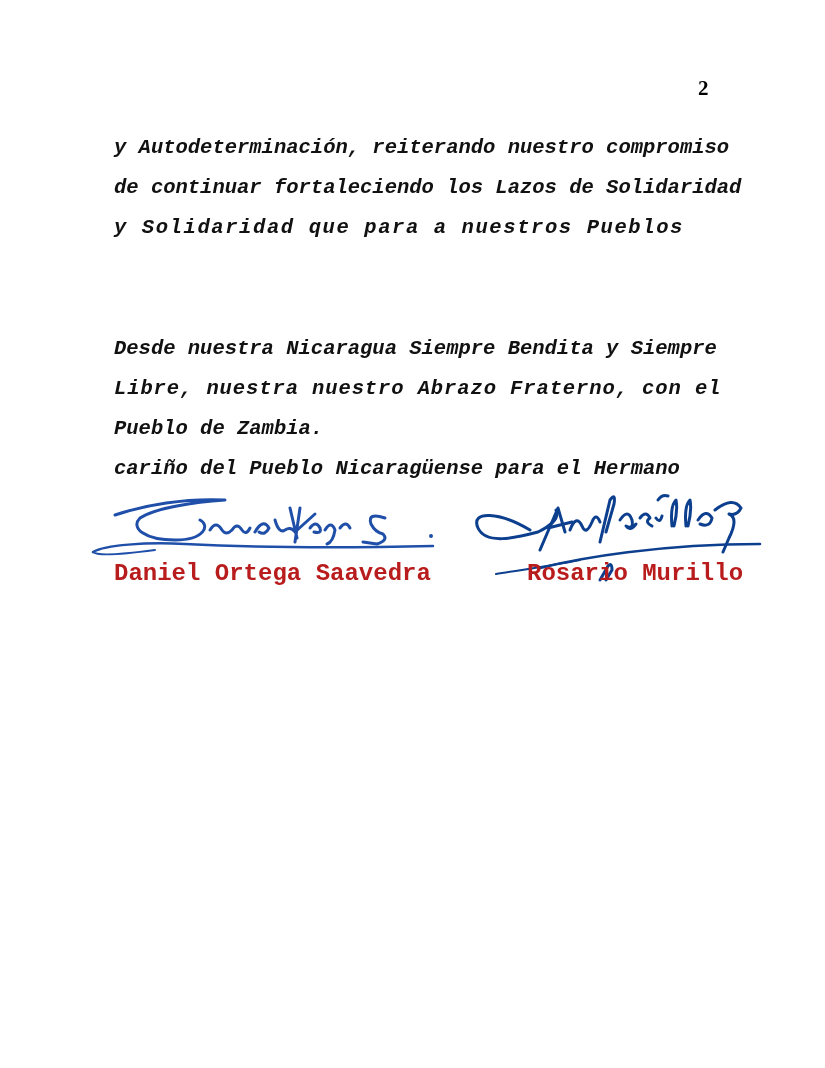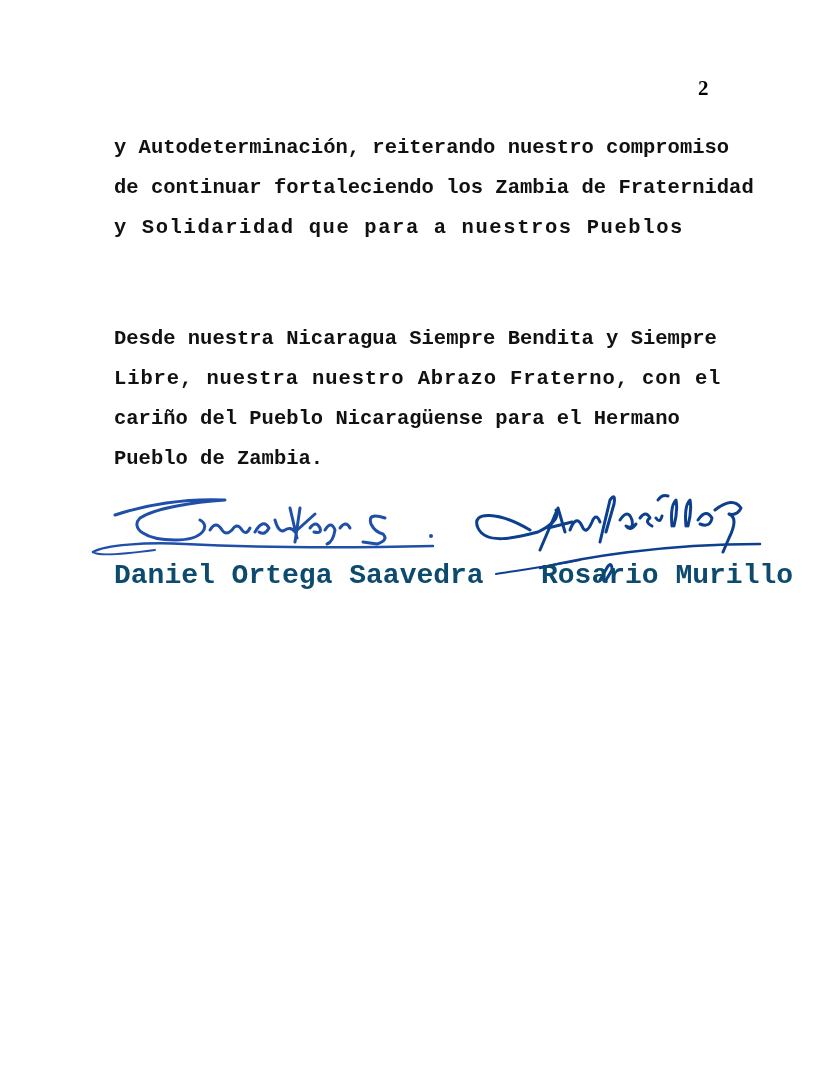--- a/index.html
+++ b/index.html
@@ -13,7 +13,7 @@
     position: absolute; left: 114px; width: 600px;
     font-family: "Liberation Mono", monospace; font-weight: bold; font-size: 20.5px; color: #111;
   }
-  .line { height: 40px; line-height: 40px; white-space: pre; }
+  .line { height: 40px; line-height: 40px; white-space: pre; font-style: italic; }
   .p1 { top: 128px; }
   .p2 { top: 319px; }
   .sig-name {

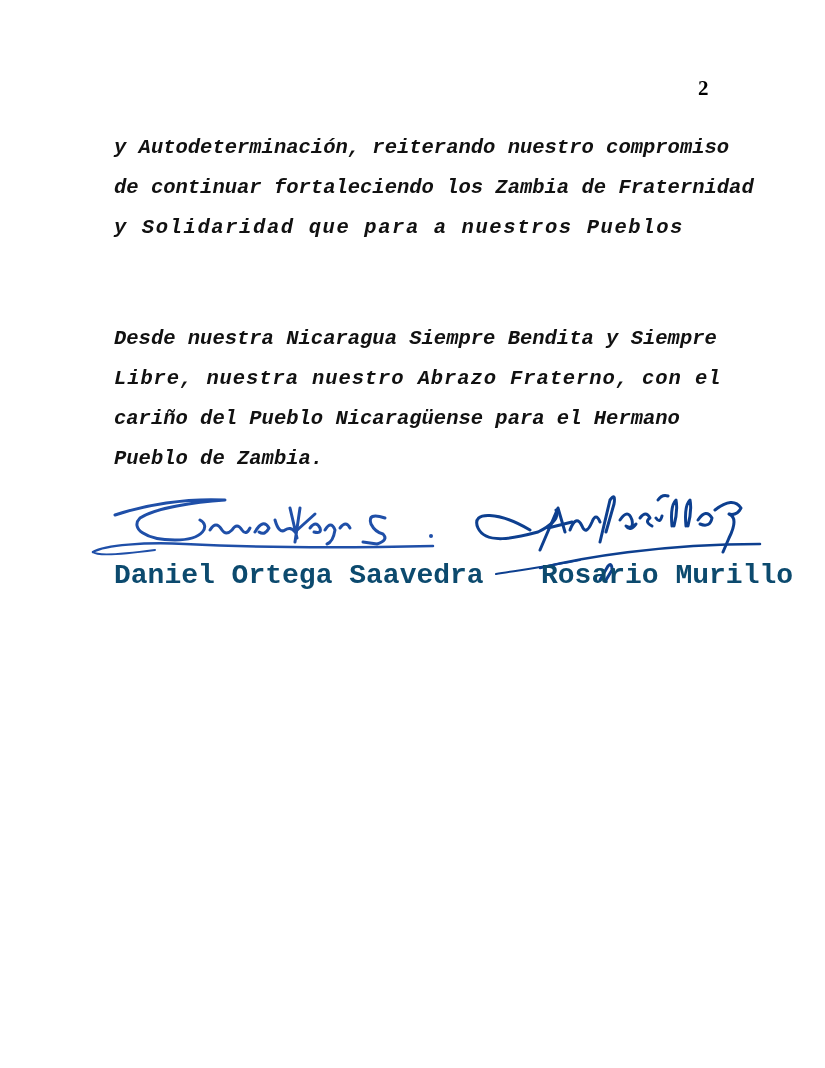--- a/index.html
+++ b/index.html
@@ -36,7 +36,7 @@
 
   <div class="para p1">
     <div class="line">y Autodeterminación, reiterando nuestro compromiso</div>
-    <div class="line">de continuar fortaleciendo los Zambia de Fraternidad</div>
+    <div class="line">de continuar fortaleciendo los Lazos de Solidaridad</div>
     <div class="line" style="letter-spacing:1.6px">y Solidaridad que para a nuestros Pueblos</div>
   </div>
 

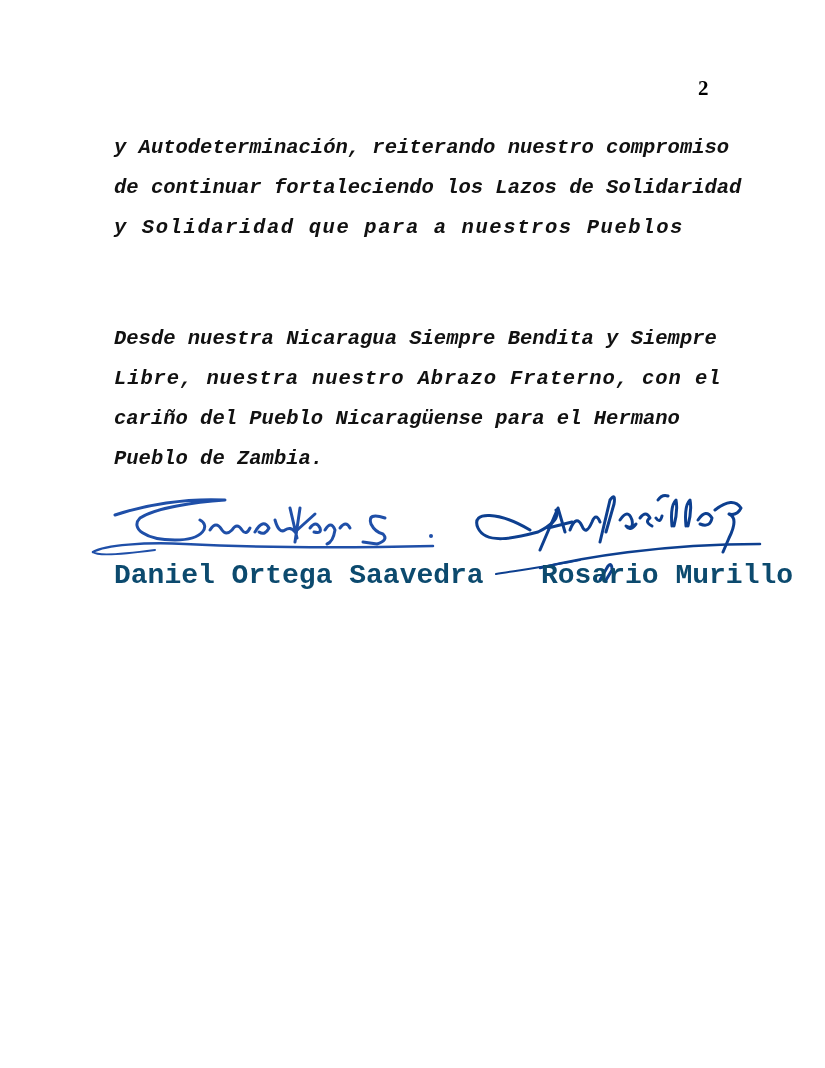--- a/index.html
+++ b/index.html
@@ -15,7 +15,7 @@
   }
   .line { height: 40px; line-height: 40px; white-space: pre; font-style: italic; }
   .p1 { top: 128px; }
-  .p2 { top: 319px; }
+  .p2 { top: 329px; }
   .sig-name {
     position: absolute; top: 560px;
     font-family: "Liberation Mono", monospace; font-weight: bold; font-size: 28px; color: #0c4a6e;

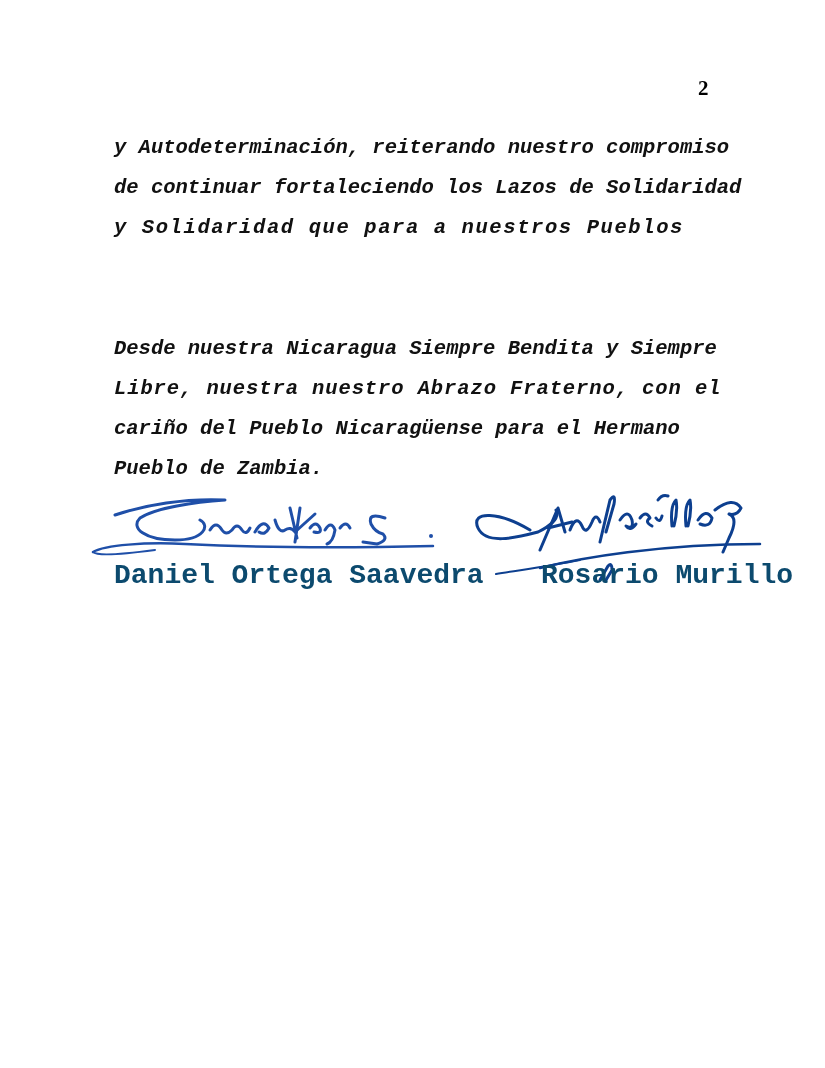--- a/index.html
+++ b/index.html
@@ -43,8 +43,8 @@
   <div class="para p2">
     <div class="line">Desde nuestra Nicaragua Siempre Bendita y Siempre</div>
     <div class="line" style="letter-spacing:0.9px">Libre, nuestra nuestro Abrazo Fraterno, con el</div>
+    <div class="line">Pueblo de Zambia.</div>
     <div class="line">cariño del Pueblo Nicaragüense para el Hermano</div>
-    <div class="line">Pueblo de Zambia.</div>
   </div>
 
   <svg class="signature sig-left" viewBox="0 0 360 75" fill="none" stroke="#1f4fa8" stroke-width="3" stroke-linecap="round" stroke-linejoin="round">

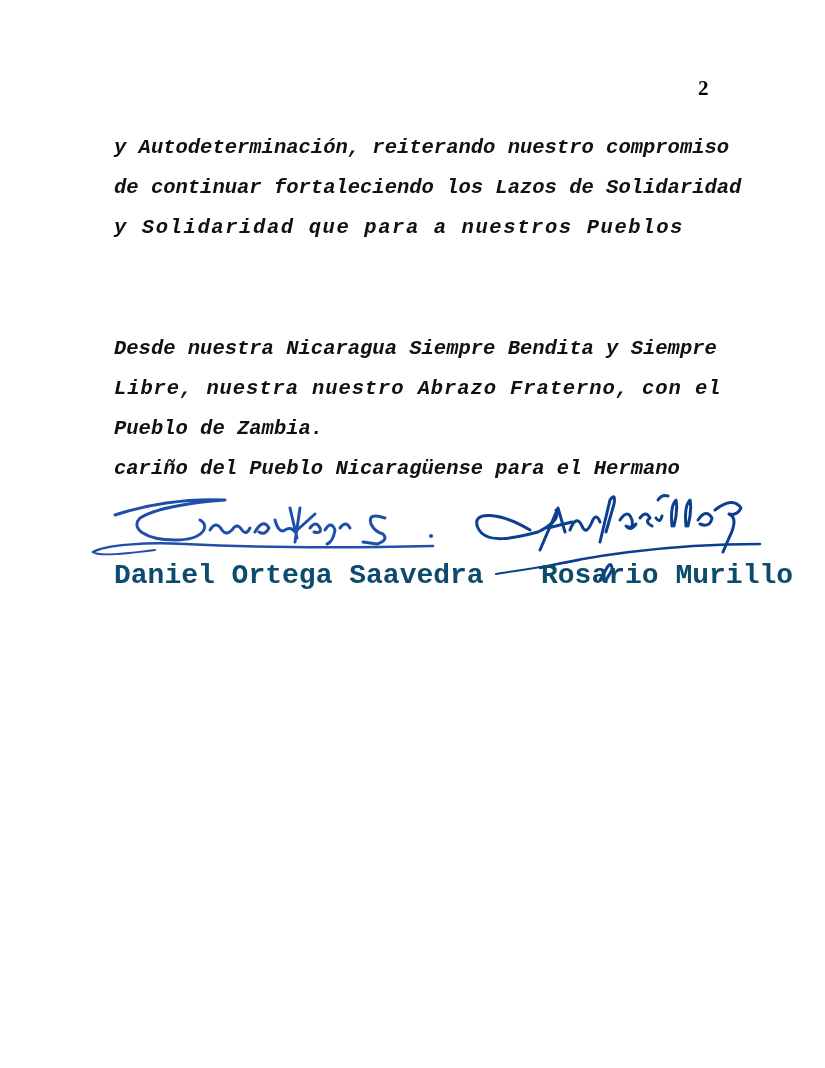--- a/index.html
+++ b/index.html
@@ -18,7 +18,7 @@
   .p2 { top: 329px; }
   .sig-name {
     position: absolute; top: 560px;
-    font-family: "Liberation Mono", monospace; font-weight: bold; font-size: 28px; color: #0c4a6e;
+    font-family: "Liberation Mono", monospace; font-weight: bold; font-size: 24px; color: #b91c1c;
     white-space: pre;
   }
   .sig-left-name { left: 114px; }

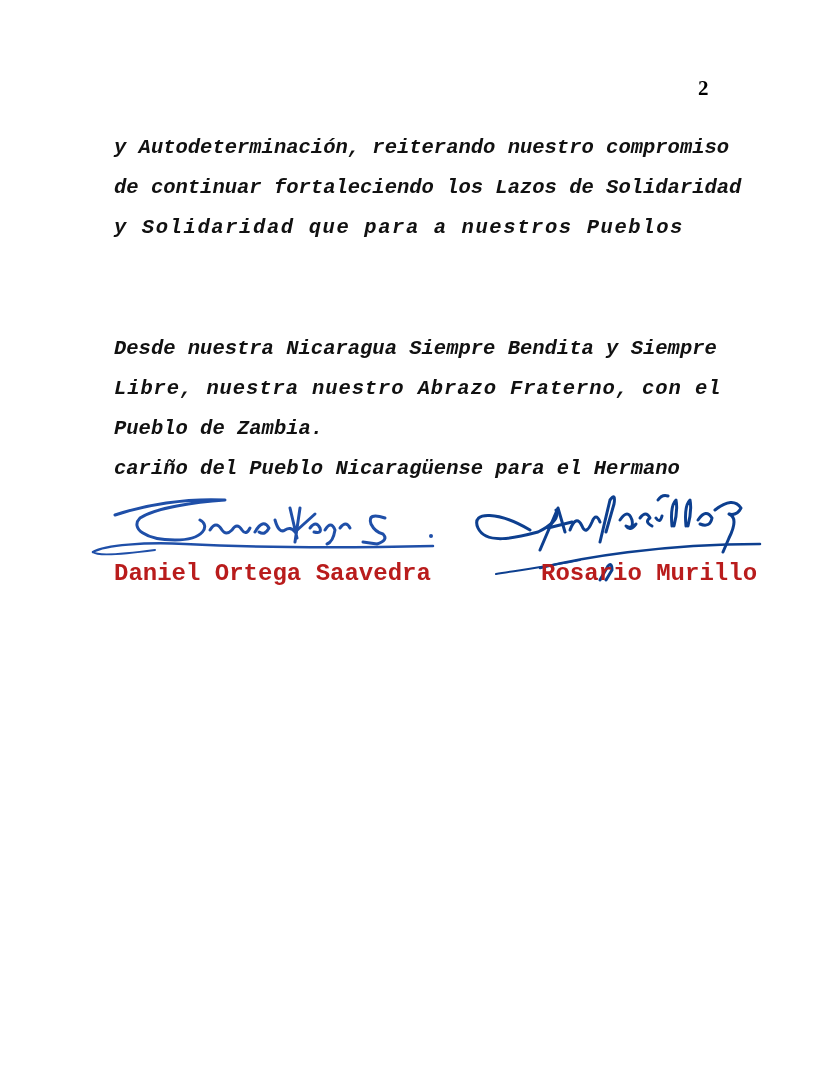--- a/index.html
+++ b/index.html
@@ -22,7 +22,7 @@
     white-space: pre;
   }
   .sig-left-name { left: 114px; }
-  .sig-right-name { left: 541px; }
+  .sig-right-name { left: 527px; }
   .signature { position: absolute; }
   .sig-left { left: 85px; top: 490px; width: 360px; height: 75px; }
   .sig-right { left: 460px; top: 470px; width: 310px; height: 120px; }

